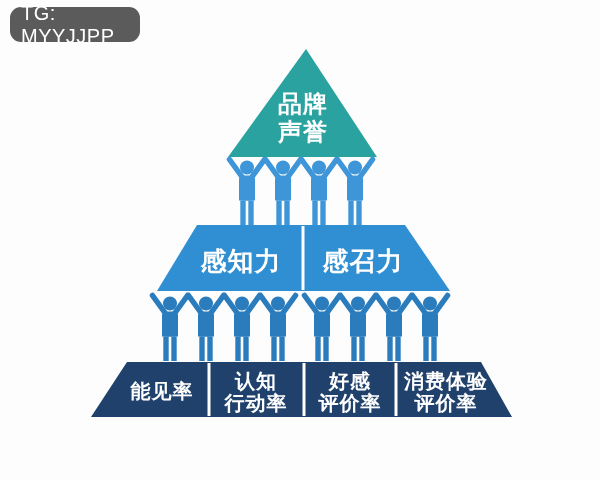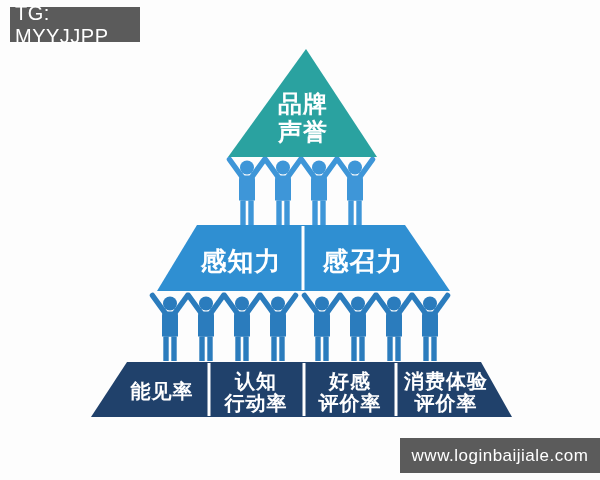--- a/index.html
+++ b/index.html
@@ -15,7 +15,7 @@
     font-family:"Liberation Sans","DejaVu Sans",sans-serif;
     letter-spacing:0.5px;
   }
-  #source-badge{left:10px;top:7px;width:130px;height:35px;font-size:20px;padding-left:5px;box-sizing:border-box;}
+  #source-badge{left:10px;top:7px;width:130px;height:35px;font-size:20px;padding-left:11px;box-sizing:border-box;border-radius:11px;}
   #site-badge{right:0;top:438px;width:200px;height:35px;font-size:17px;justify-content:center;}
   svg{position:absolute;left:0;top:0;}
   text{

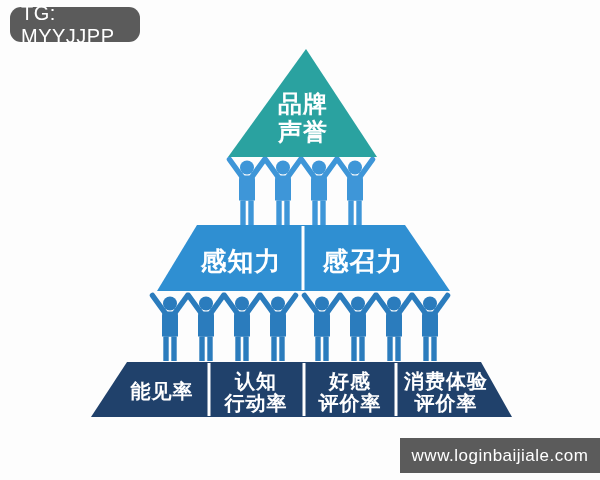--- a/index.html
+++ b/index.html
@@ -90,7 +90,6 @@
     <text x="446" y="410" font-size="20">评价率</text>
   </svg>
 
-  <div id="site-badge" class="badge" style="background-color: rgb(91, 91, 91);">www.loginbaijiale.com</div>
 </div>
 
 </body></html>

